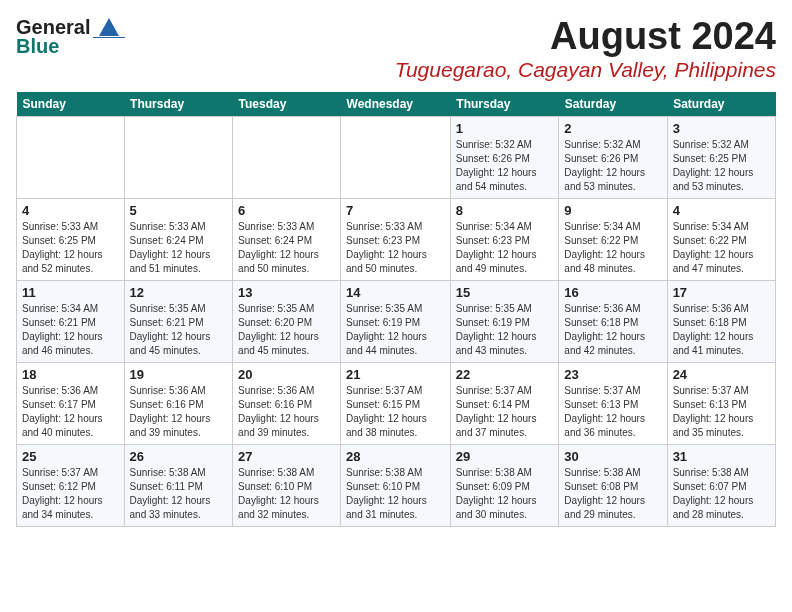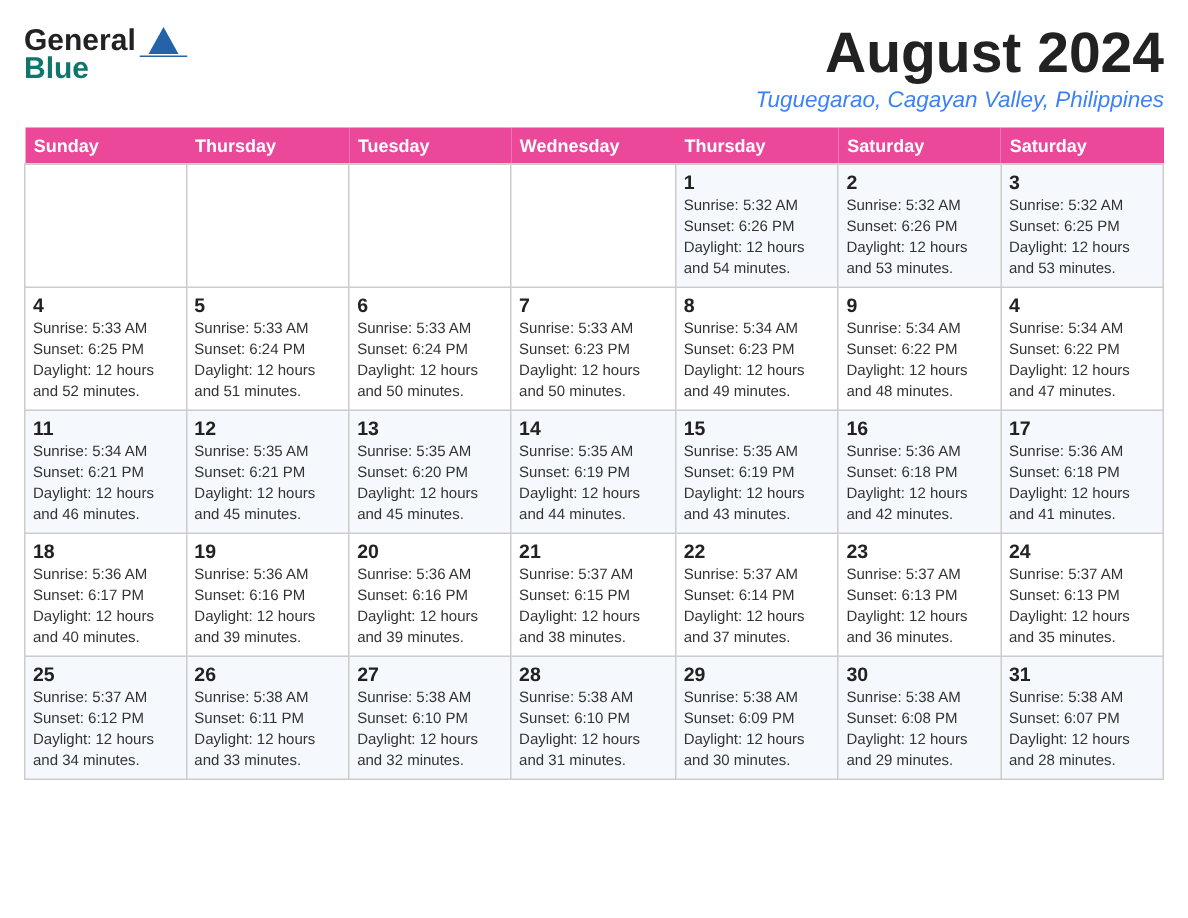--- a/index.html
+++ b/index.html
@@ -32,8 +32,8 @@
       line-height: 1.1;
     }
     .location {
-      font-size: 15px;
-      color: #3b82f6;
+      font-size: 21px;
+      color: #b91c1c;
       font-style: italic;
       text-align: right;
     }

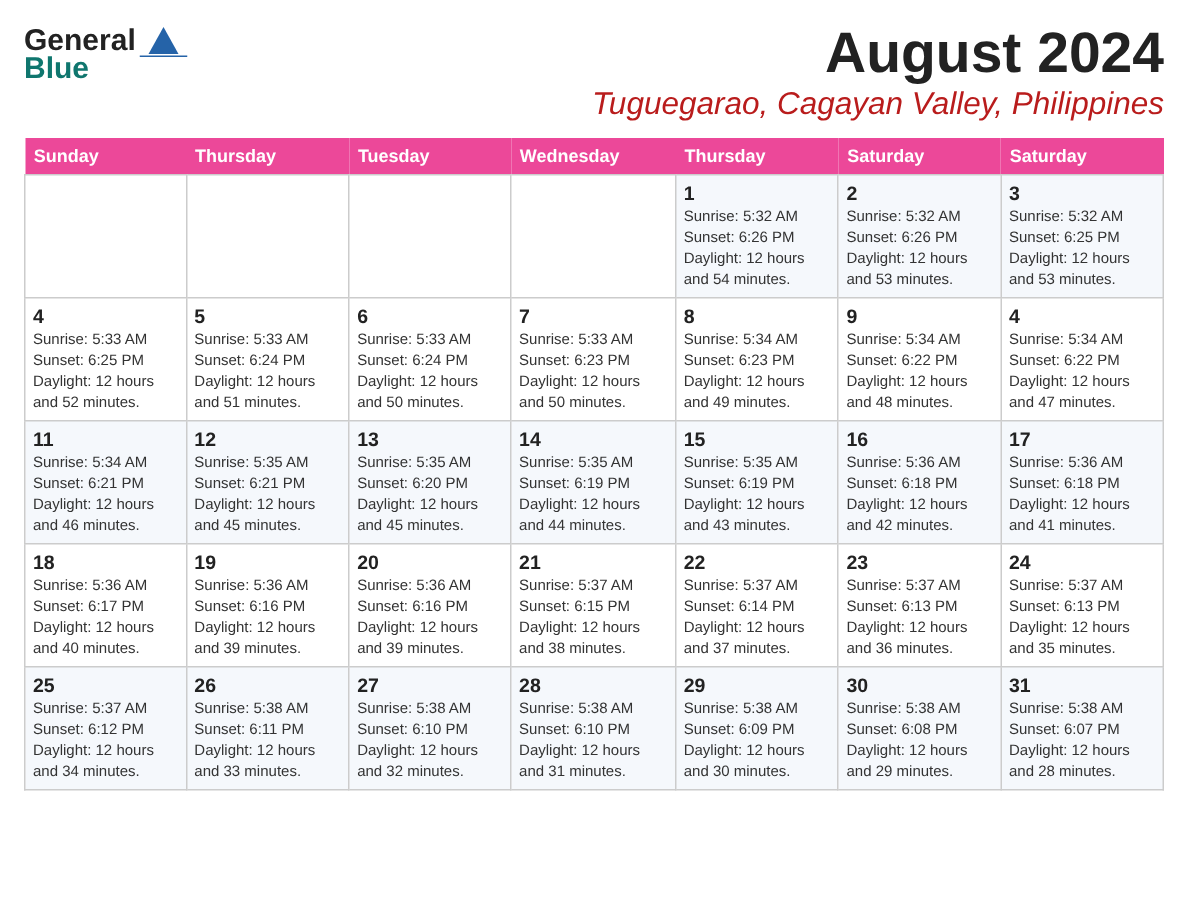--- a/index.html
+++ b/index.html
@@ -43,7 +43,7 @@
       font-size: 11px;
     }
     thead tr th {
-      background-color: #ec4899;
+      background-color: #0f766e;
       color: white;
       text-align: left;
       padding: 5px 6px;

